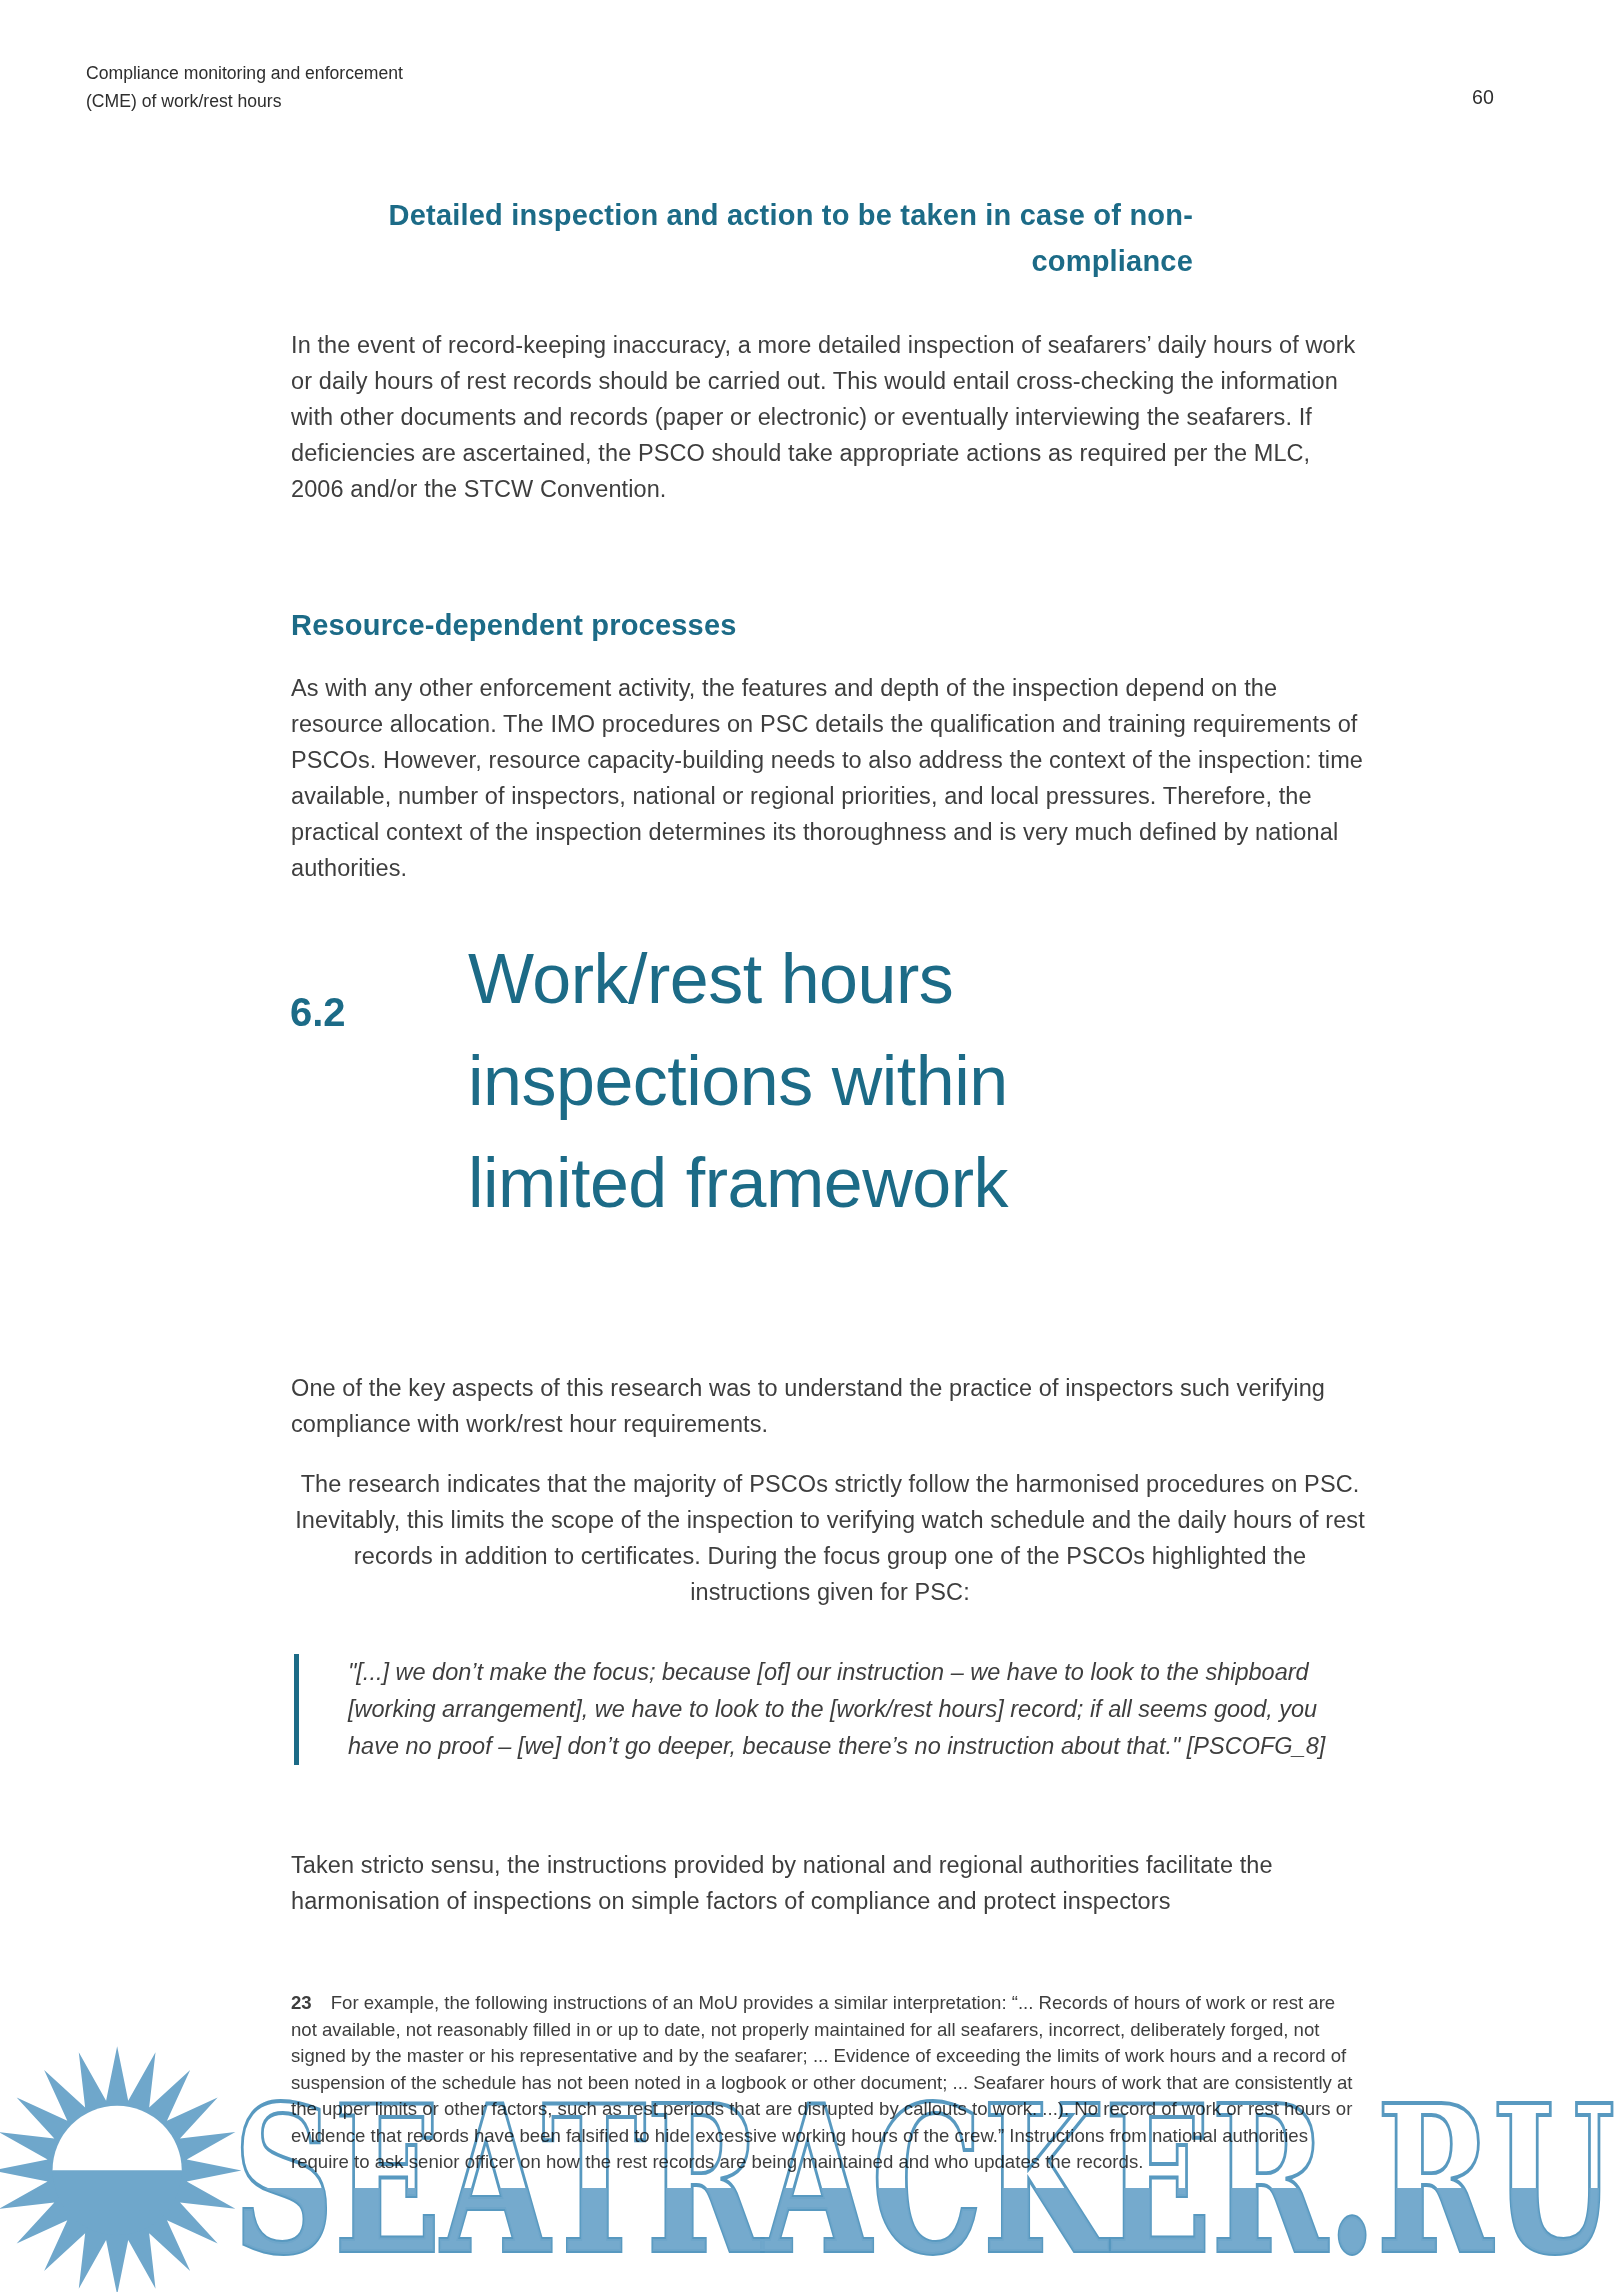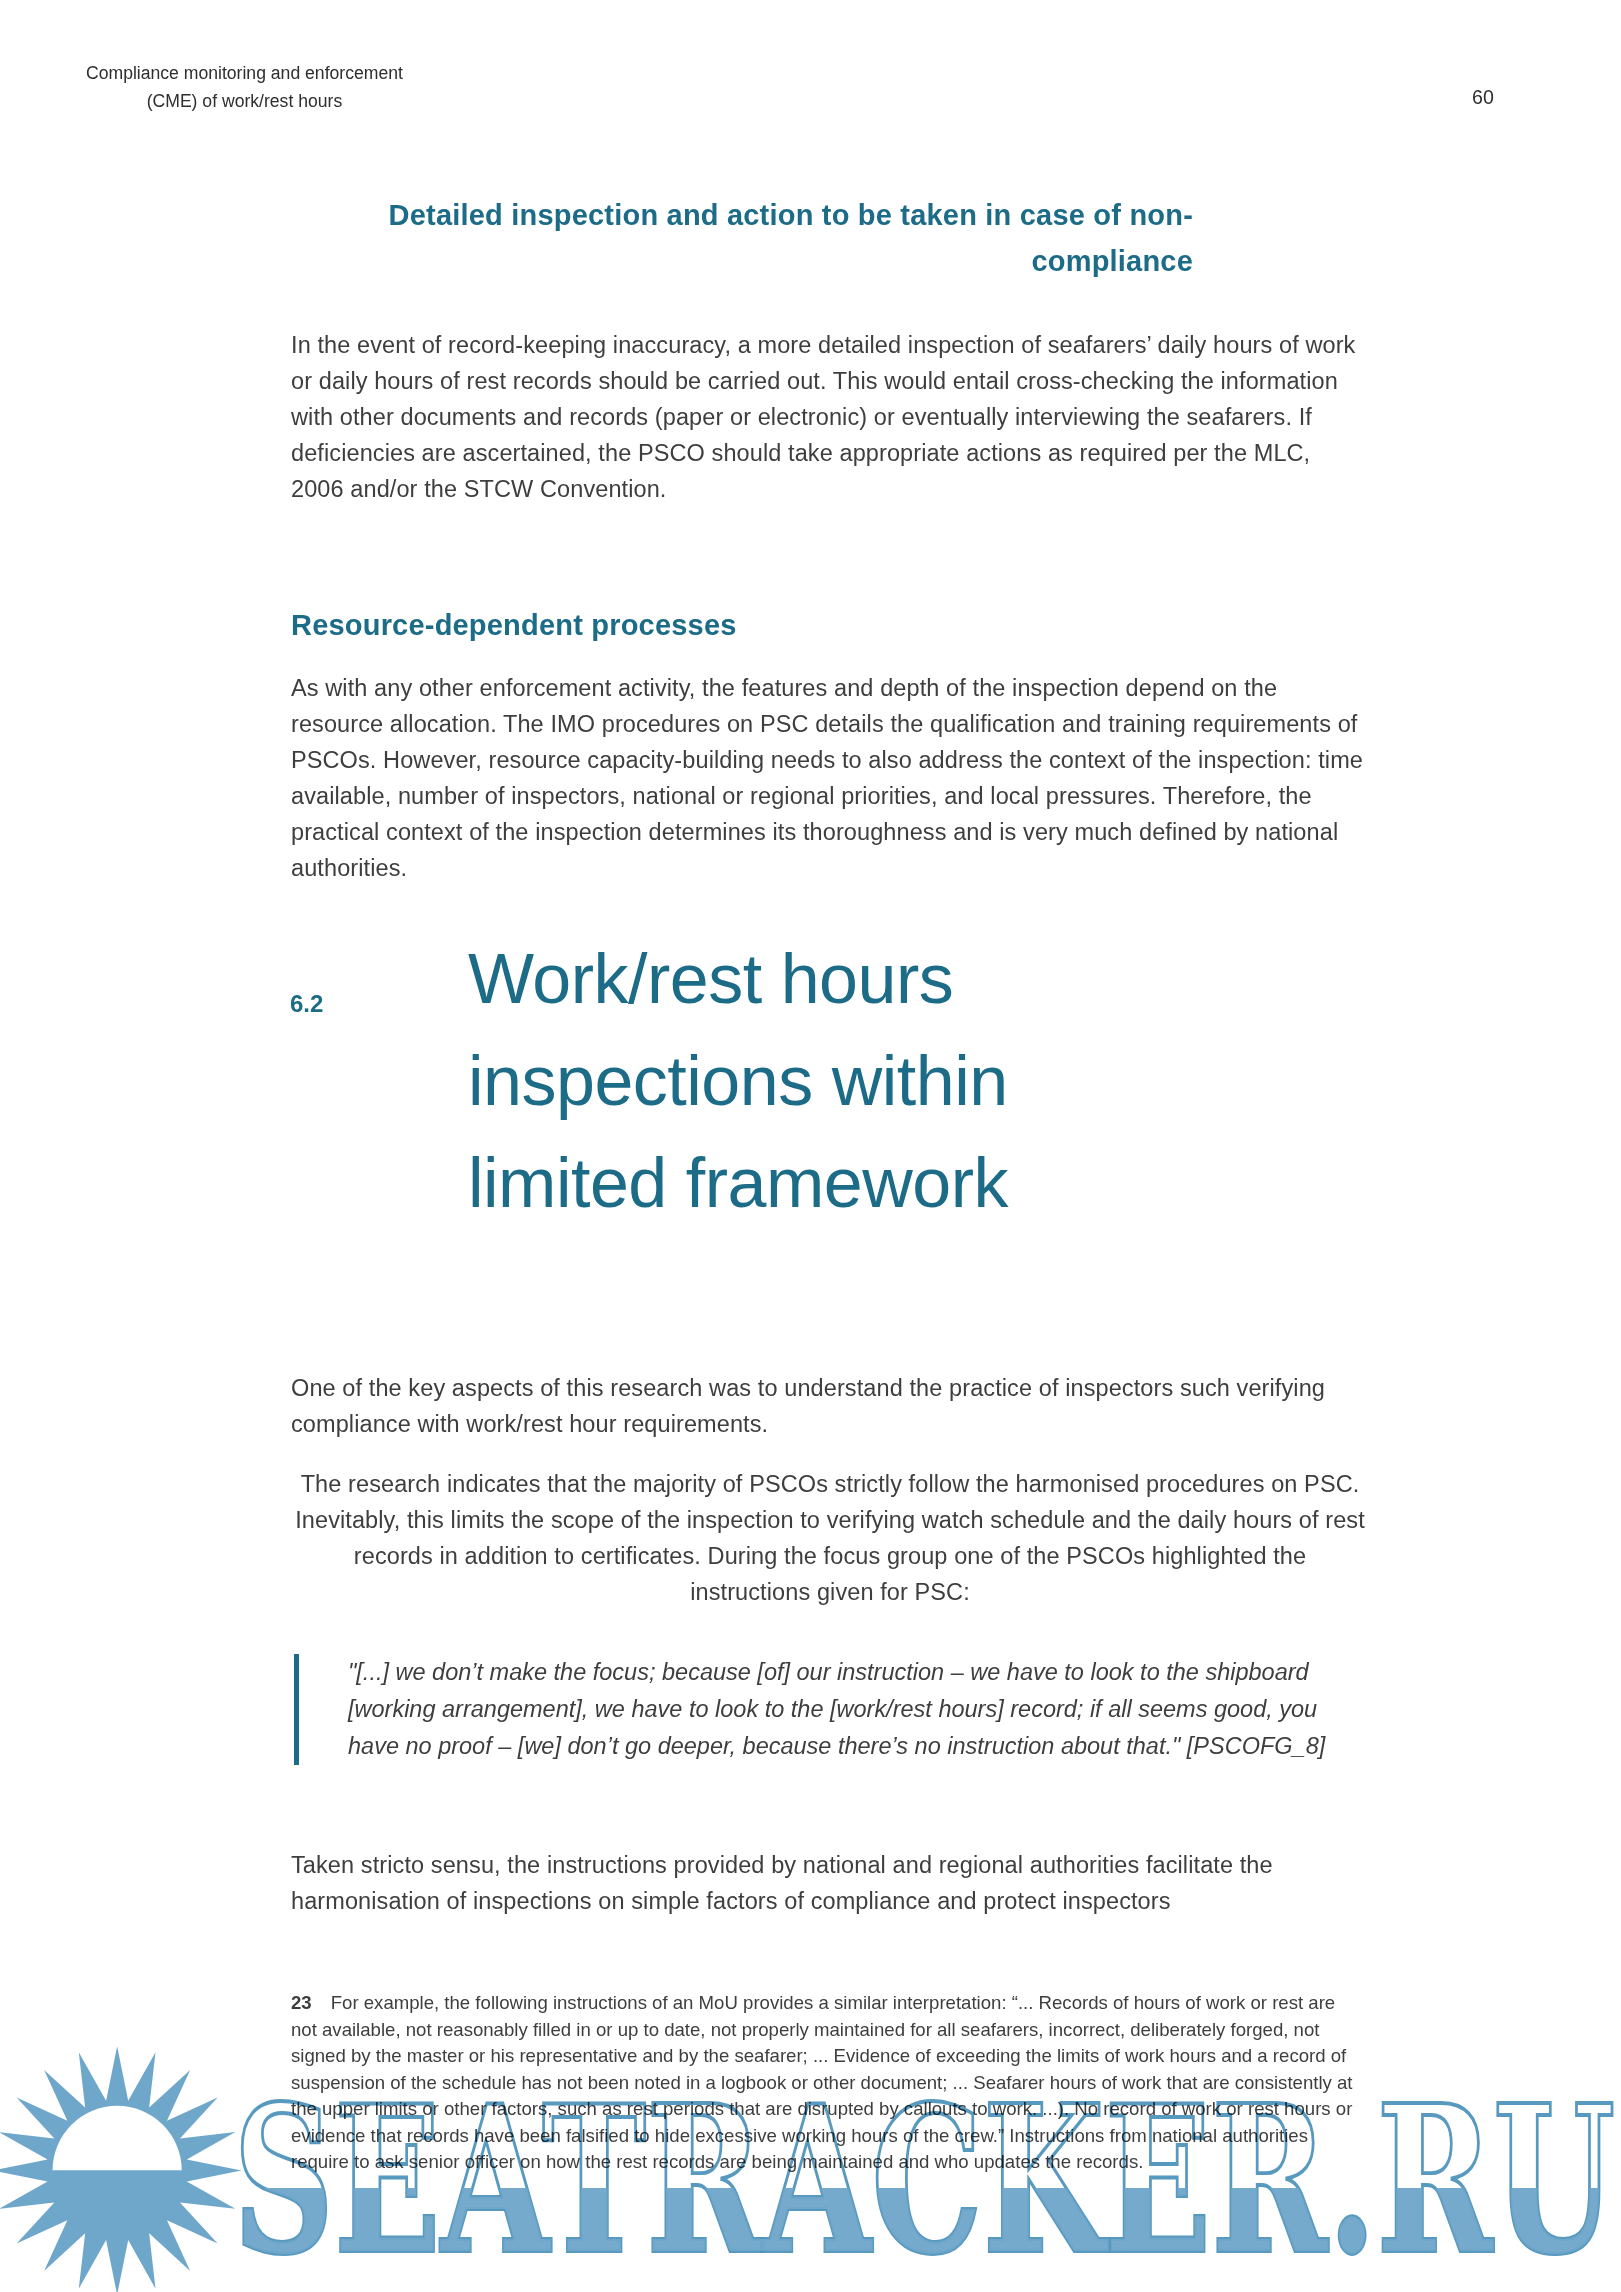--- a/index.html
+++ b/index.html
@@ -9,7 +9,7 @@
   }
   .running-header {
     position:absolute; left:86px; top:59px;
-    font-size:17.6px; line-height:28px; color:var(--header-text, #2e2e2e);text-align:center;
+    font-size:17.6px; line-height:28px; color:var(--header-text, #2e2e2e);
   }
   .page-number {
     position:absolute; left:1472px; top:86px;

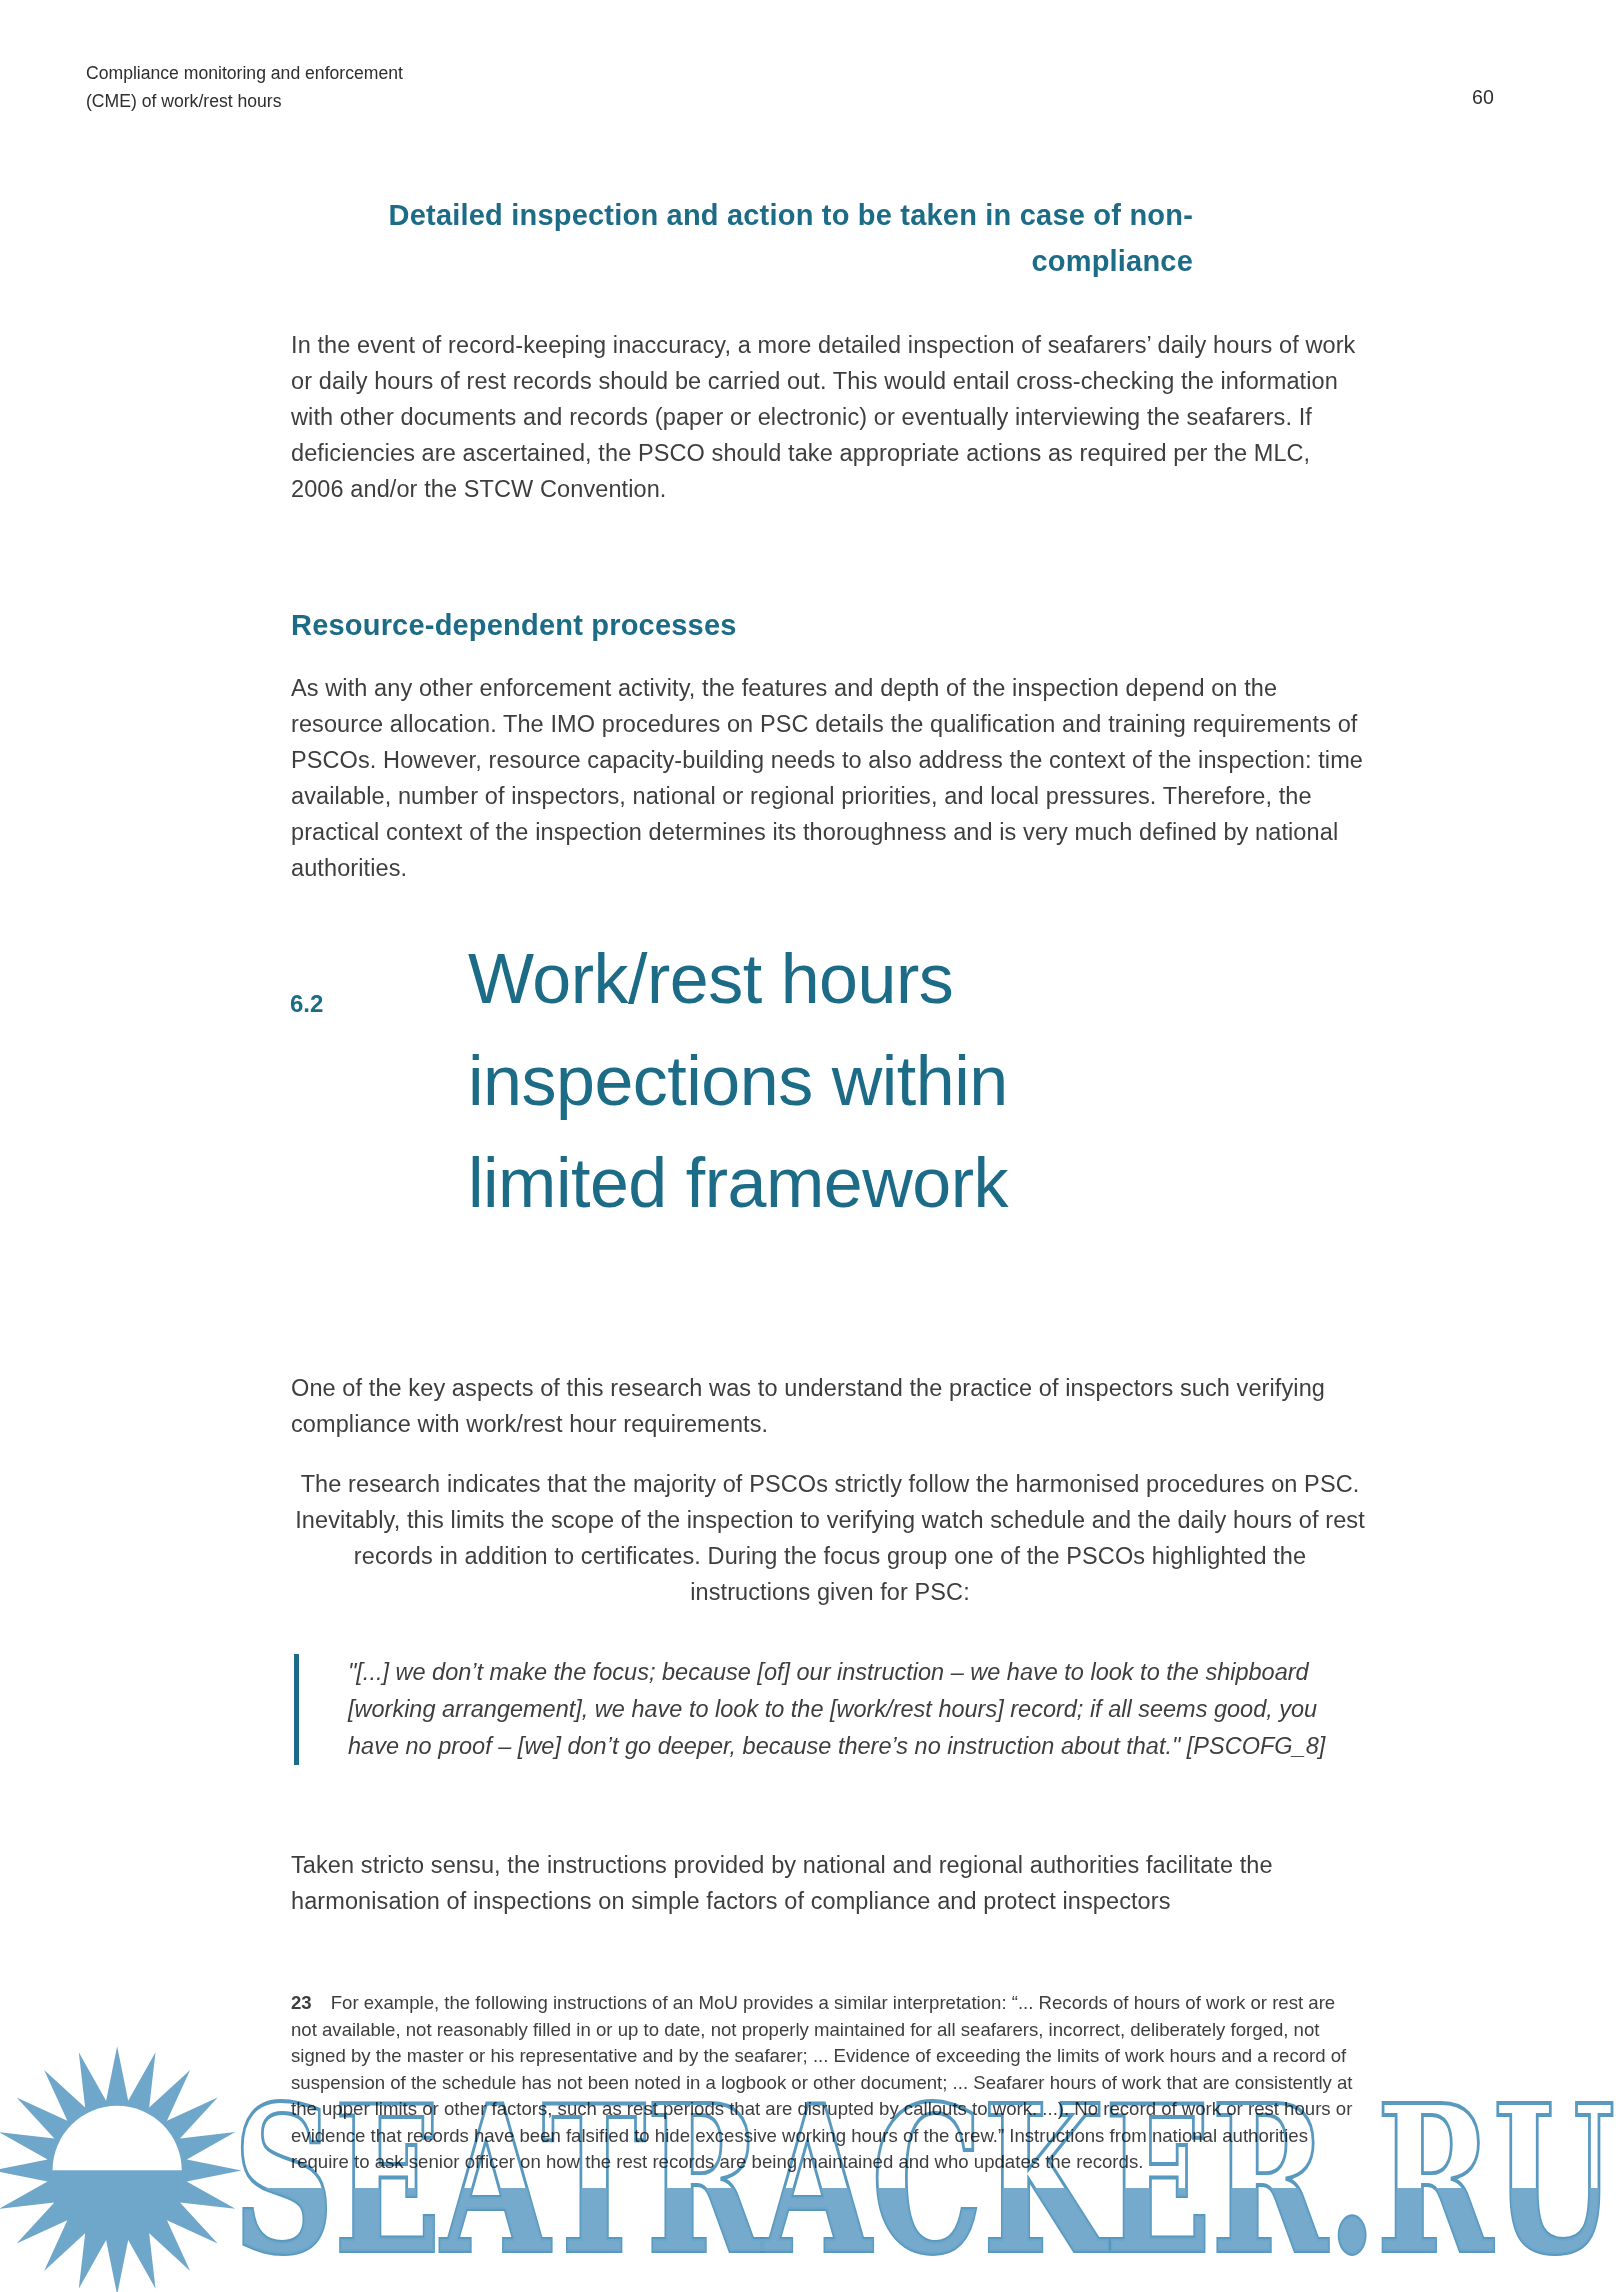--- a/index.html
+++ b/index.html
@@ -34,7 +34,7 @@
   .p-taken     { top:1847px; width:1098px; }
   .section-number {
     position:absolute; left:290px; top:990px; margin:0;
-    font-size:24px; font-weight:bold; color:var(--teal, #1c6b87);
+    font-size:40px; font-weight:bold; color:var(--teal, #1c6b87);
   }
   .big-title {
     position:absolute; left:468px; top:928px; margin:0;

